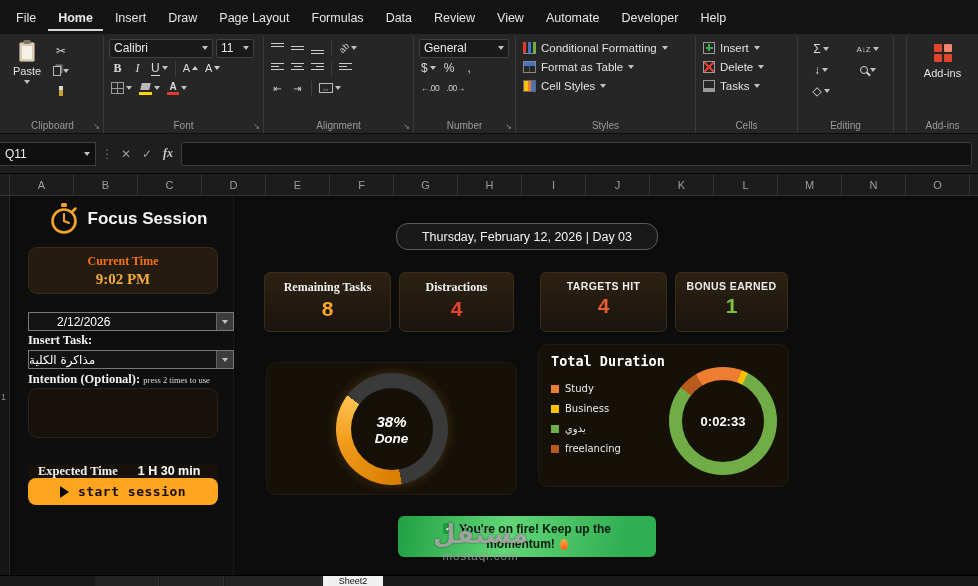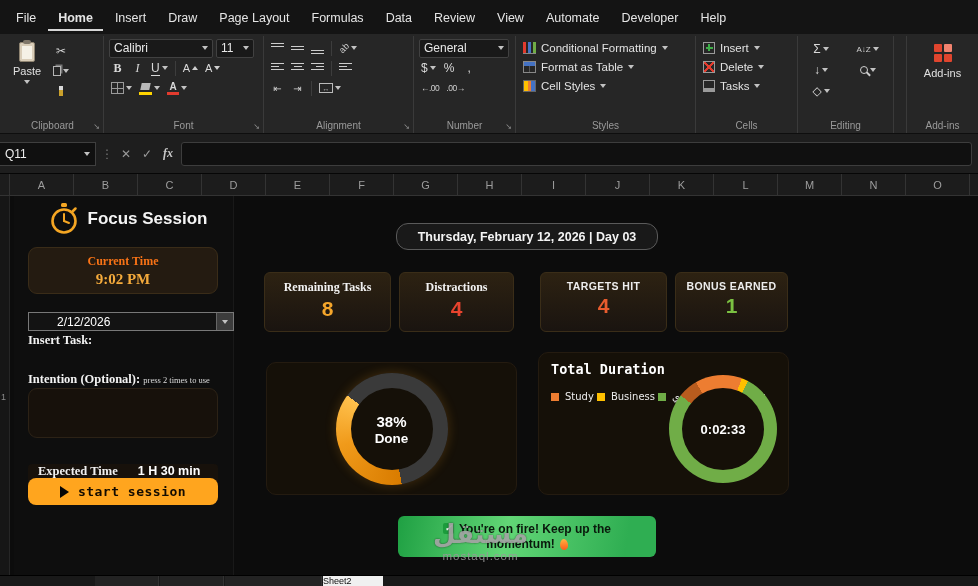--- a/index.html
+++ b/index.html
@@ -119,7 +119,7 @@
 .play{width:0;height:0;border-top:6px solid transparent;border-bottom:6px solid transparent;border-left:9px solid #050505}
 .start-txt{font-family:"DejaVu Sans Mono",monospace;font-weight:bold;font-size:13px;color:#140c00;letter-spacing:.5px}
 
-.day-header{position:absolute;left:396px;top:27px;width:262px;height:27px;background:#191919;border:1px solid #5a5a5a;border-radius:12px;display:flex;align-items:center;justify-content:center;font-size:12.5px;font-weight:bold;color:#f3f3f3}
+.day-header{position:absolute;left:396px;top:27px;width:262px;height:27px;background:#191919;border:1px solid #5a5a5a;border-radius:12px;display:flex;align-items:center;justify-content:center;font-size:12.5px;font-weight:normal;color:#f3f3f3}
 .stat{position:absolute;top:76px;height:60px;background:linear-gradient(#2d2212,#1a1410);border:1px solid #3a2d18;border-radius:6px;display:flex;flex-direction:column;align-items:center;padding-top:7px;gap:3px}
 .stat-label.serif{font-family:"Liberation Serif",serif;font-weight:bold;font-size:12px;color:#f2f2f2}
 .stat-label.caps{font-size:10.5px;font-weight:600;color:#ededed;letter-spacing:.4px}

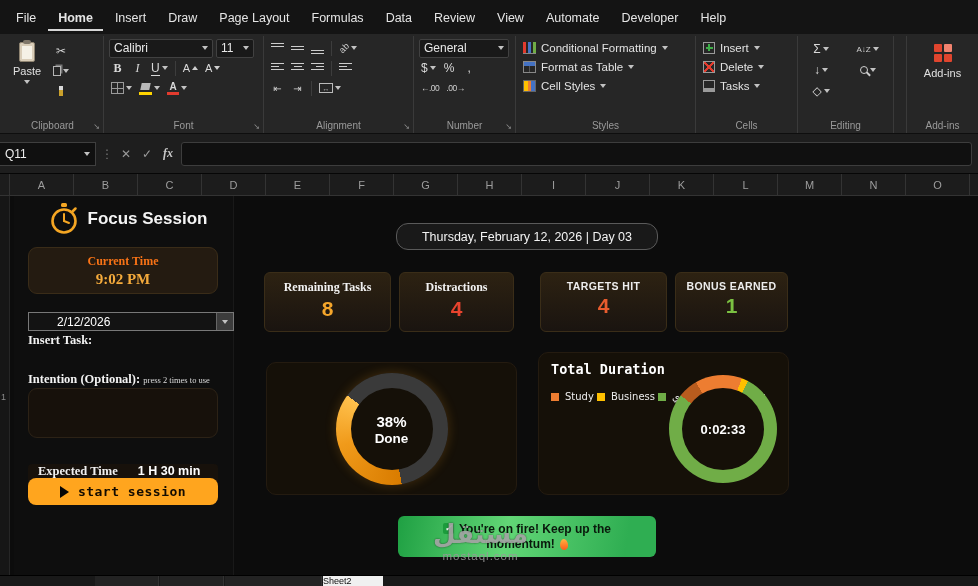--- a/index.html
+++ b/index.html
@@ -486,6 +486,12 @@
 
     <span class="slabel" style="left:28px;top:137px">Insert Task:</span>
 
+    <div class="scombo" style="left:28px;top:154px;width:206px">
+      <span class="val" style="justify-content:flex-end;padding-right:6px;direction:rtl;font-family:'DejaVu Sans',sans-serif">مذاكرة الكلية</span>
+      <span class="arrow">
+          <i class="dd"></i>
+        </span>
+    </div>
 
     <span class="slabel" style="left:28px;top:176px">
       <span>Intention (Optional):</span>

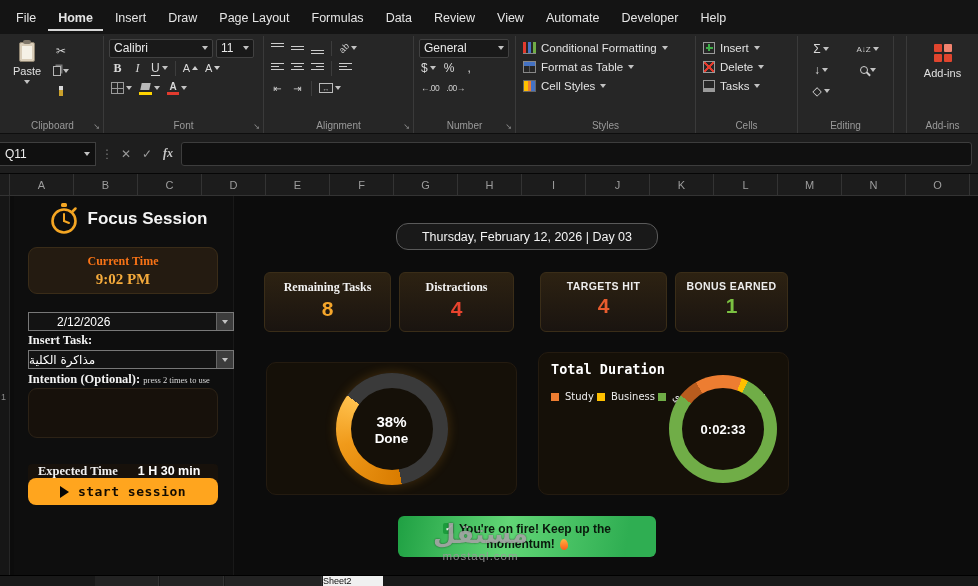--- a/index.html
+++ b/index.html
@@ -126,7 +126,7 @@
 .stat-value{font-size:21px;font-weight:bold;line-height:1}
 .card{position:absolute;background:#151008;border:1px solid #241b10;border-radius:10px}
 .done-card{left:266px;top:166px;width:251px;height:133px}
-.dur-card{left:538px;top:156px;width:251px;height:143px}
+.dur-card{left:538px;top:148px;width:251px;height:143px}
 .donut{position:relative;border-radius:50%}
 .donut .hole{position:absolute;background:#151008;border-radius:50%}
 .donut-center{position:absolute;inset:0;display:flex;flex-direction:column;align-items:center;justify-content:center;gap:1px;z-index:2}

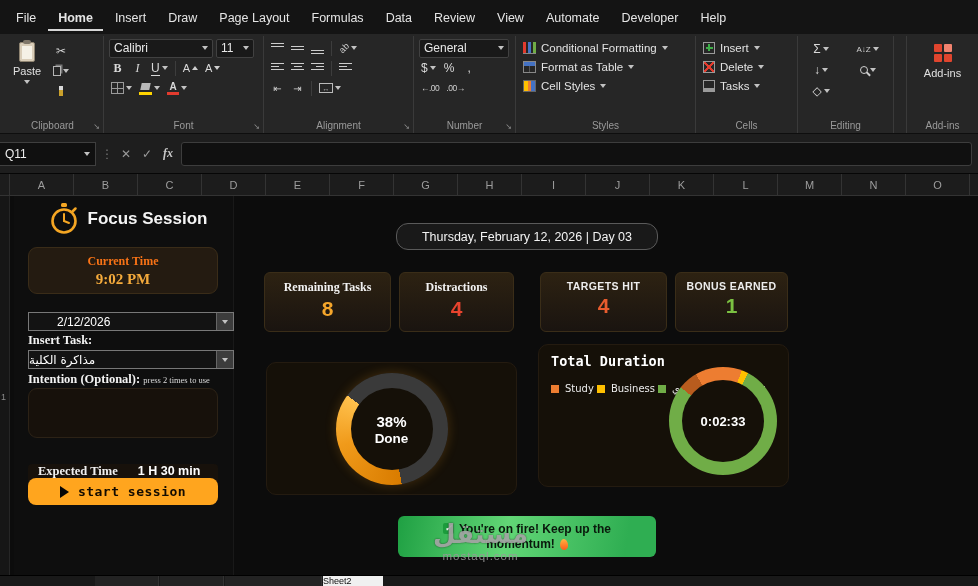--- a/index.html
+++ b/index.html
@@ -137,7 +137,7 @@
 .pct{font-size:15px;font-weight:bold;color:#fff}
 .pctlbl{font-size:13.5px;font-weight:bold;color:#fff}
 .dur-title{position:absolute;left:12px;top:8px;font-family:"DejaVu Sans Mono",monospace;font-weight:bold;font-size:13.5px;color:#fff}
-.legend{position:absolute;left:12px;top:38px;display:flex;gap:3px}
+.legend{position:absolute;left:12px;top:38px;display:flex;flex-direction:column;gap:9px}
 .legend-item{display:flex;align-items:center;gap:6px;font-size:10px;color:#ececec;font-family:"DejaVu Sans",sans-serif}
 .sw{width:8px;height:8px;flex:none}
 .time-center{font-size:13px;font-weight:bold;color:#fff}

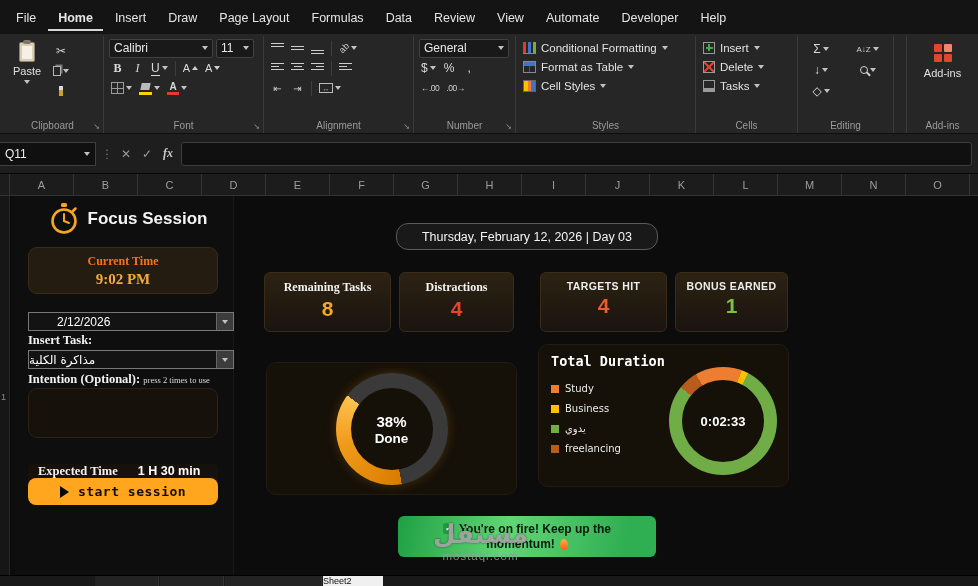--- a/index.html
+++ b/index.html
@@ -530,7 +530,7 @@
     </div>
 
     <div class="card done-card">
-      <div class="donut big" style="background: conic-gradient(from 170deg, rgb(217, 124, 0) 0%, rgb(240, 154, 26) 22.8%, rgb(255, 193, 77) 38%, rgb(58, 58, 58) 38%, rgb(58, 58, 58) 100%);">
+      <div class="donut big" style="background: conic-gradient(from 170deg, rgb(217, 124, 0) 0%, rgb(240, 154, 26) 22.8%, rgb(255, 193, 77) 38%, rgb(58, 58, 58) 38%, rgb(58, 58, 58) 100%); font-style: italic;">
         <div class="hole"></div>
         <div class="donut-center">
           <span class="pct">38%</span>

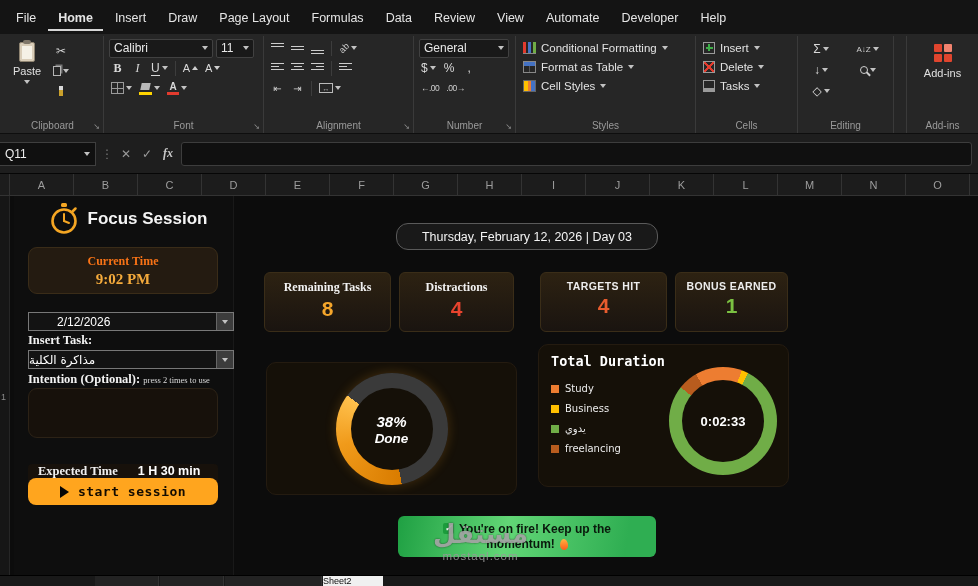--- a/index.html
+++ b/index.html
@@ -152,7 +152,7 @@
 
 .tabsbar{height:11px;background:#191919;border-top:1px solid #000;flex:none;position:relative;overflow:hidden}
 .ghost-tab{position:absolute;top:0;height:11px;background:#232323;border-right:1px solid #333}
-.active-tab{position:absolute;top:0;height:11px;background:#f0f0f0;color:#111;font-size:9px;text-align:left;line-height:11px}
+.active-tab{position:absolute;top:0;height:11px;background:#f0f0f0;color:#111;font-size:9px;text-align:center;line-height:11px}
 </style>
 </head>
 <body>

